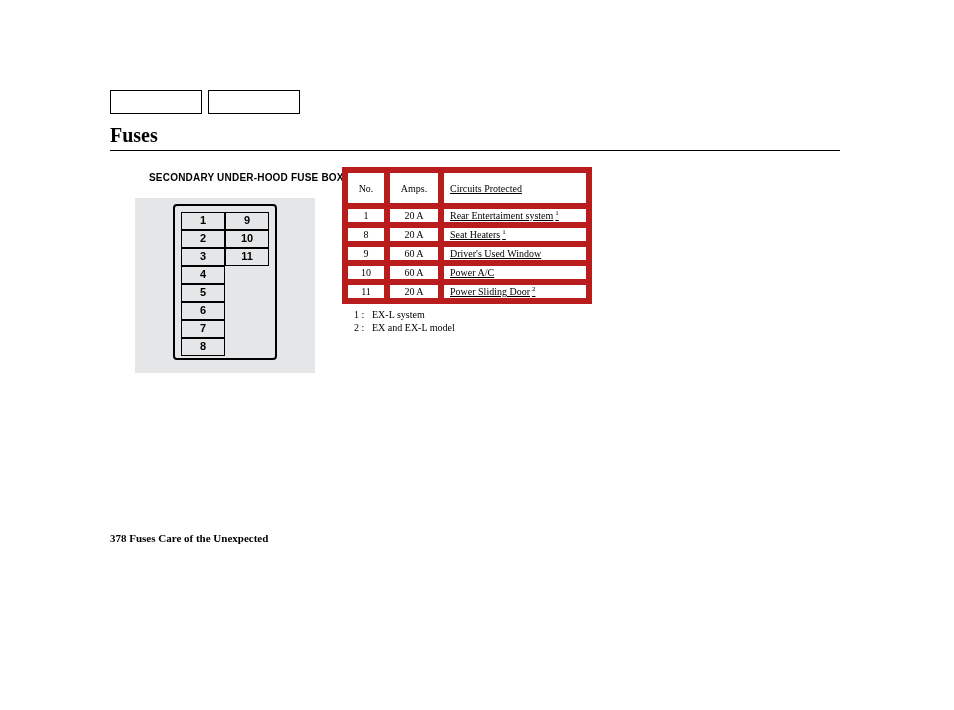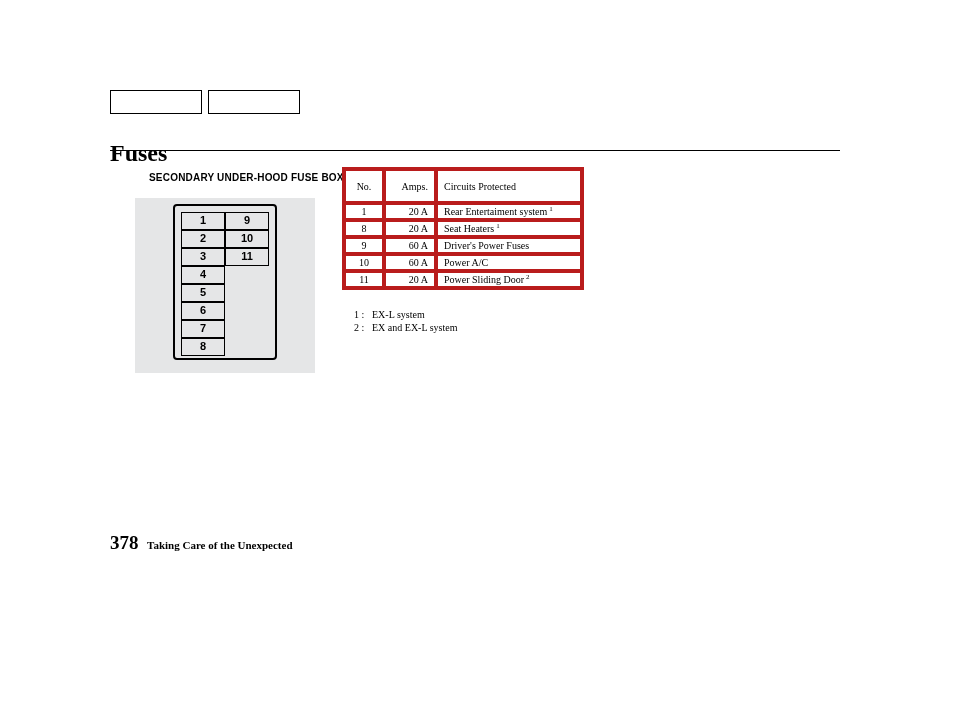--- a/index.html
+++ b/index.html
@@ -32,8 +32,8 @@
   .title {
     position: absolute;
     left: 110px;
-    top: 140px;
-    font-size: 24px;
+    top: 124px;
+    font-size: 20px;
     font-weight: bold;
     font-family: Georgia, serif;
   }

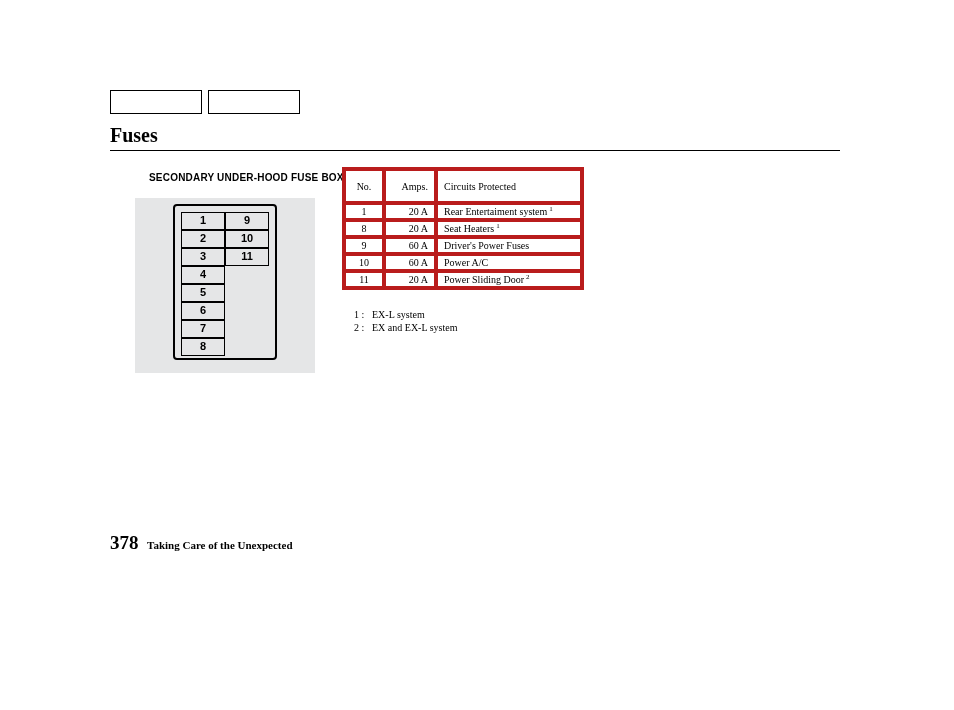--- a/index.html
+++ b/index.html
@@ -107,7 +107,7 @@
     font-size: 10px;
   }
   .fuse-table th, .fuse-table td {
-    border: 4px solid #b91c1c;
+    border: 6px solid #b91c1c;
     padding: 0 6px;
     white-space: nowrap;
   }

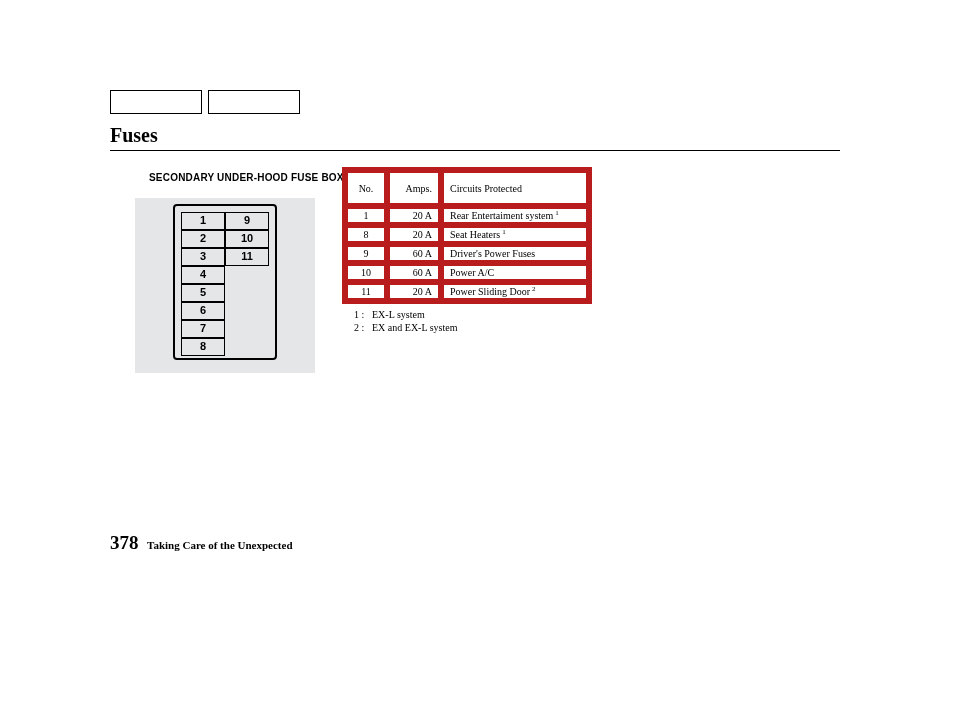--- a/index.html
+++ b/index.html
@@ -121,7 +121,7 @@
     line-height: 13px;
   }
   .fuse-table .col-no { width: 24px; text-align: center; }
-  .fuse-table .col-amps { width: 36px; text-align: right; }
+  .fuse-table .col-amps { width: 36px; text-align: center; }
   .fuse-table .col-circ { width: 130px; text-align: left; }
   .sup {
     font-size: 7px;

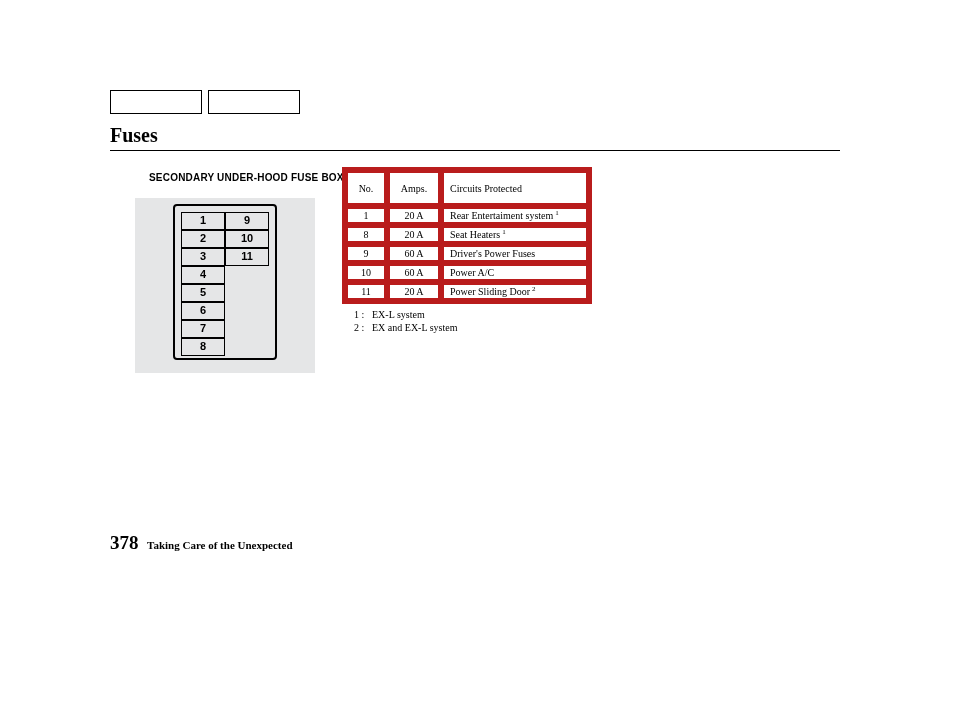--- a/index.html
+++ b/index.html
@@ -122,7 +122,7 @@
   }
   .fuse-table .col-no { width: 24px; text-align: center; }
   .fuse-table .col-amps { width: 36px; text-align: center; }
-  .fuse-table .col-circ { width: 130px; text-align: left; }
+  .fuse-table .col-circ { width: 130px; text-align: left; text-decoration: underline; }
   .sup {
     font-size: 7px;
     vertical-align: super;

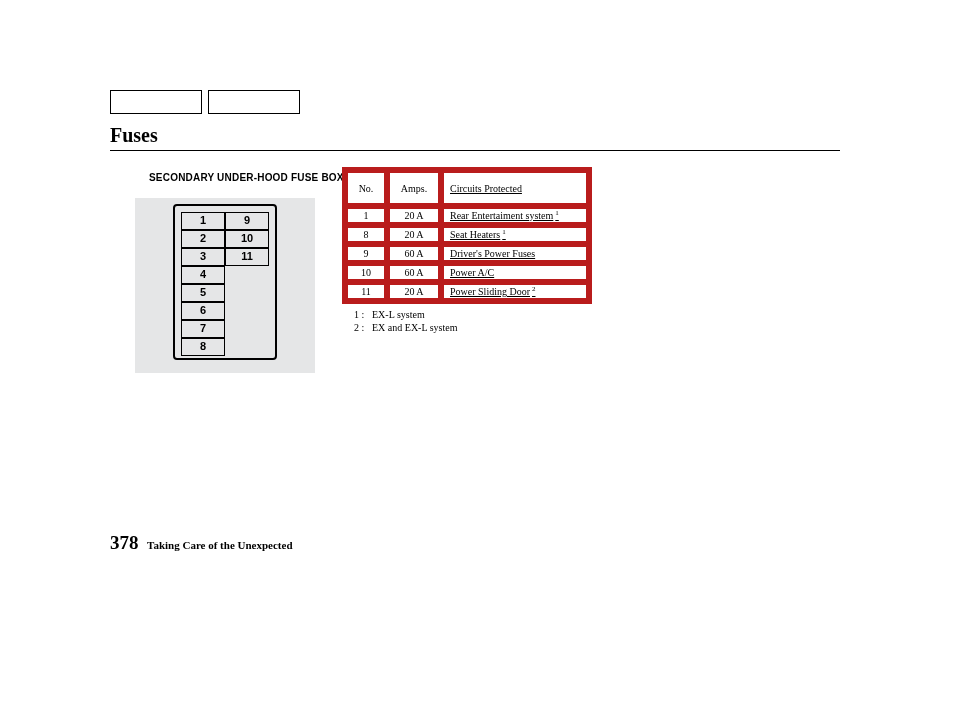--- a/index.html
+++ b/index.html
@@ -210,7 +210,7 @@
         <tr>
           <td class="col-no">9</td>
           <td class="col-amps">60 A</td>
-          <td class="col-circ">Driver's Power Fuses</td>
+          <td class="col-circ">Driver's Used Window</td>
         </tr>
         <tr>
           <td class="col-no">10</td>

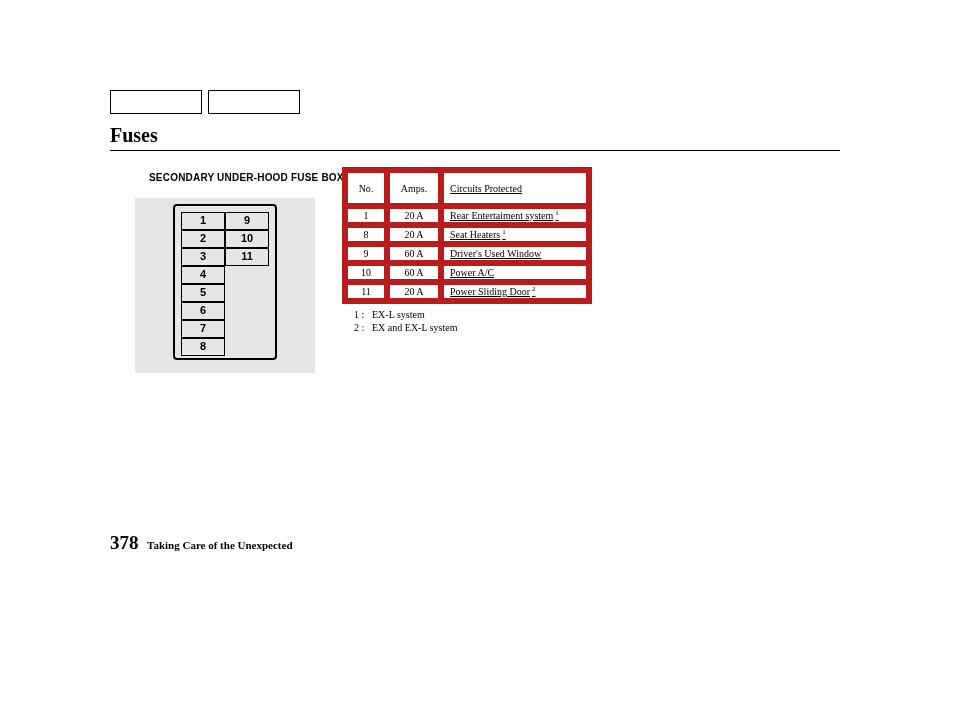--- a/index.html
+++ b/index.html
@@ -232,7 +232,7 @@
       </div>
       <div class="fn-row">
         <span class="fn-num">2 :</span>
-        <span>EX and EX-L system</span>
+        <span>EX and EX-L model</span>
       </div>
     </div>
 

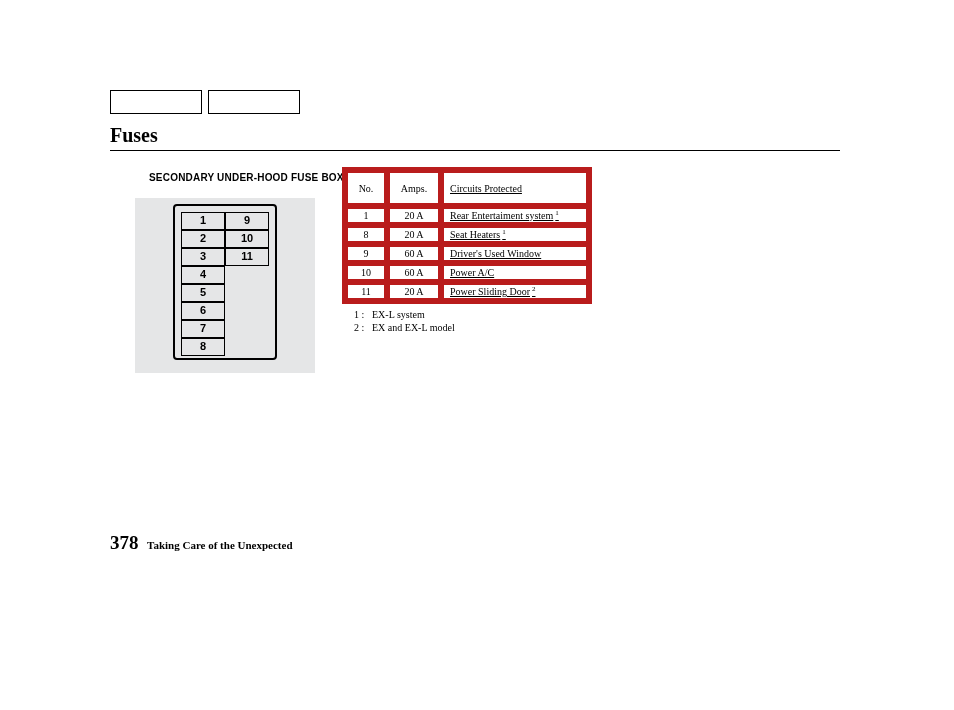--- a/index.html
+++ b/index.html
@@ -155,7 +155,7 @@
     font-size: 11px;
     font-weight: bold;
   }
-  .footer .pagenum { font-size: 19px; margin-right: 6px; }
+  .footer .pagenum { font-size: 11px; }
 </style>
 </head>
 <body>

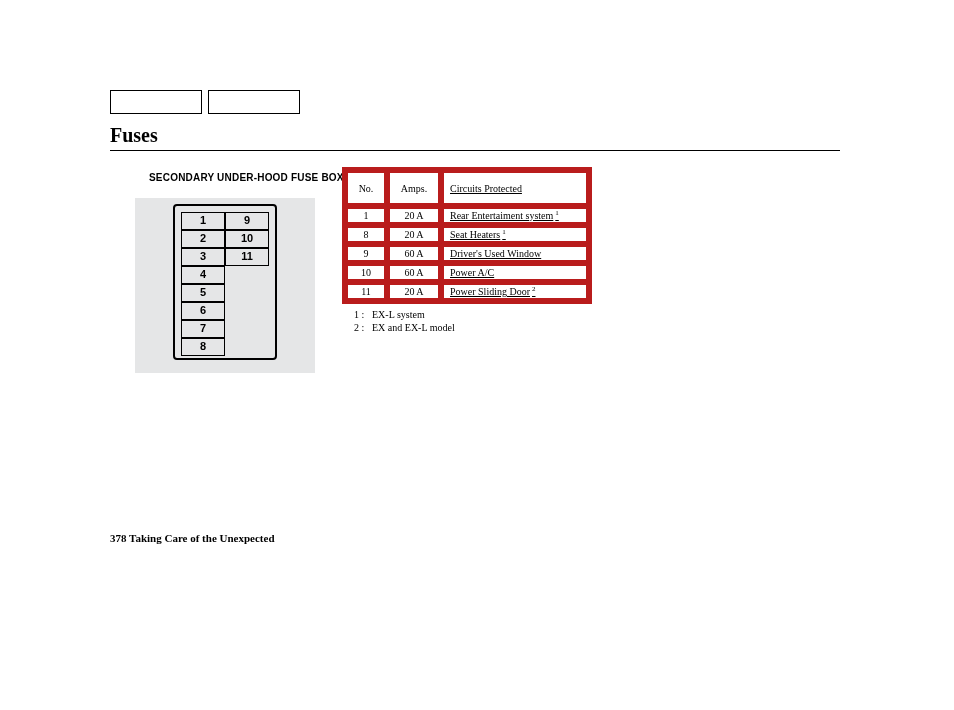--- a/index.html
+++ b/index.html
@@ -238,7 +238,7 @@
 
   <div class="footer">
     <span class="pagenum">378</span>
-    <span>Taking Care of the Unexpected</span>
+    <span>Fuses Care of the Unexpected</span>
   </div>
 
 </div>

